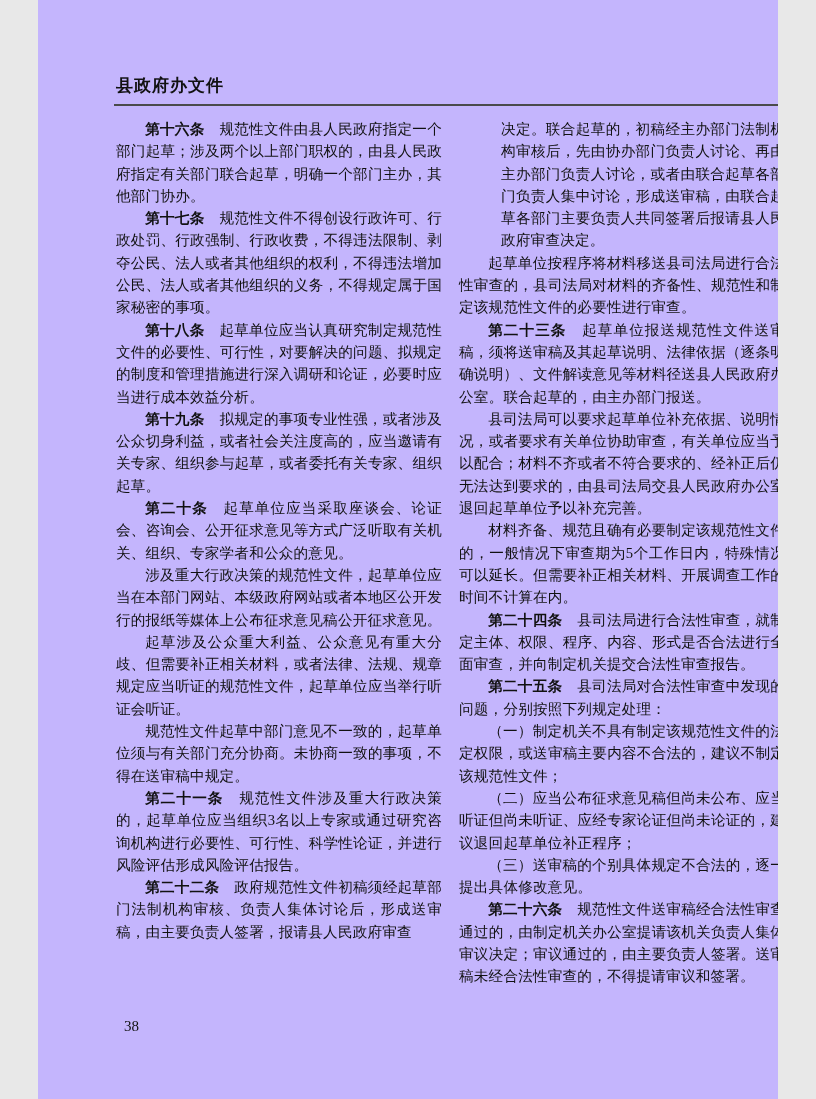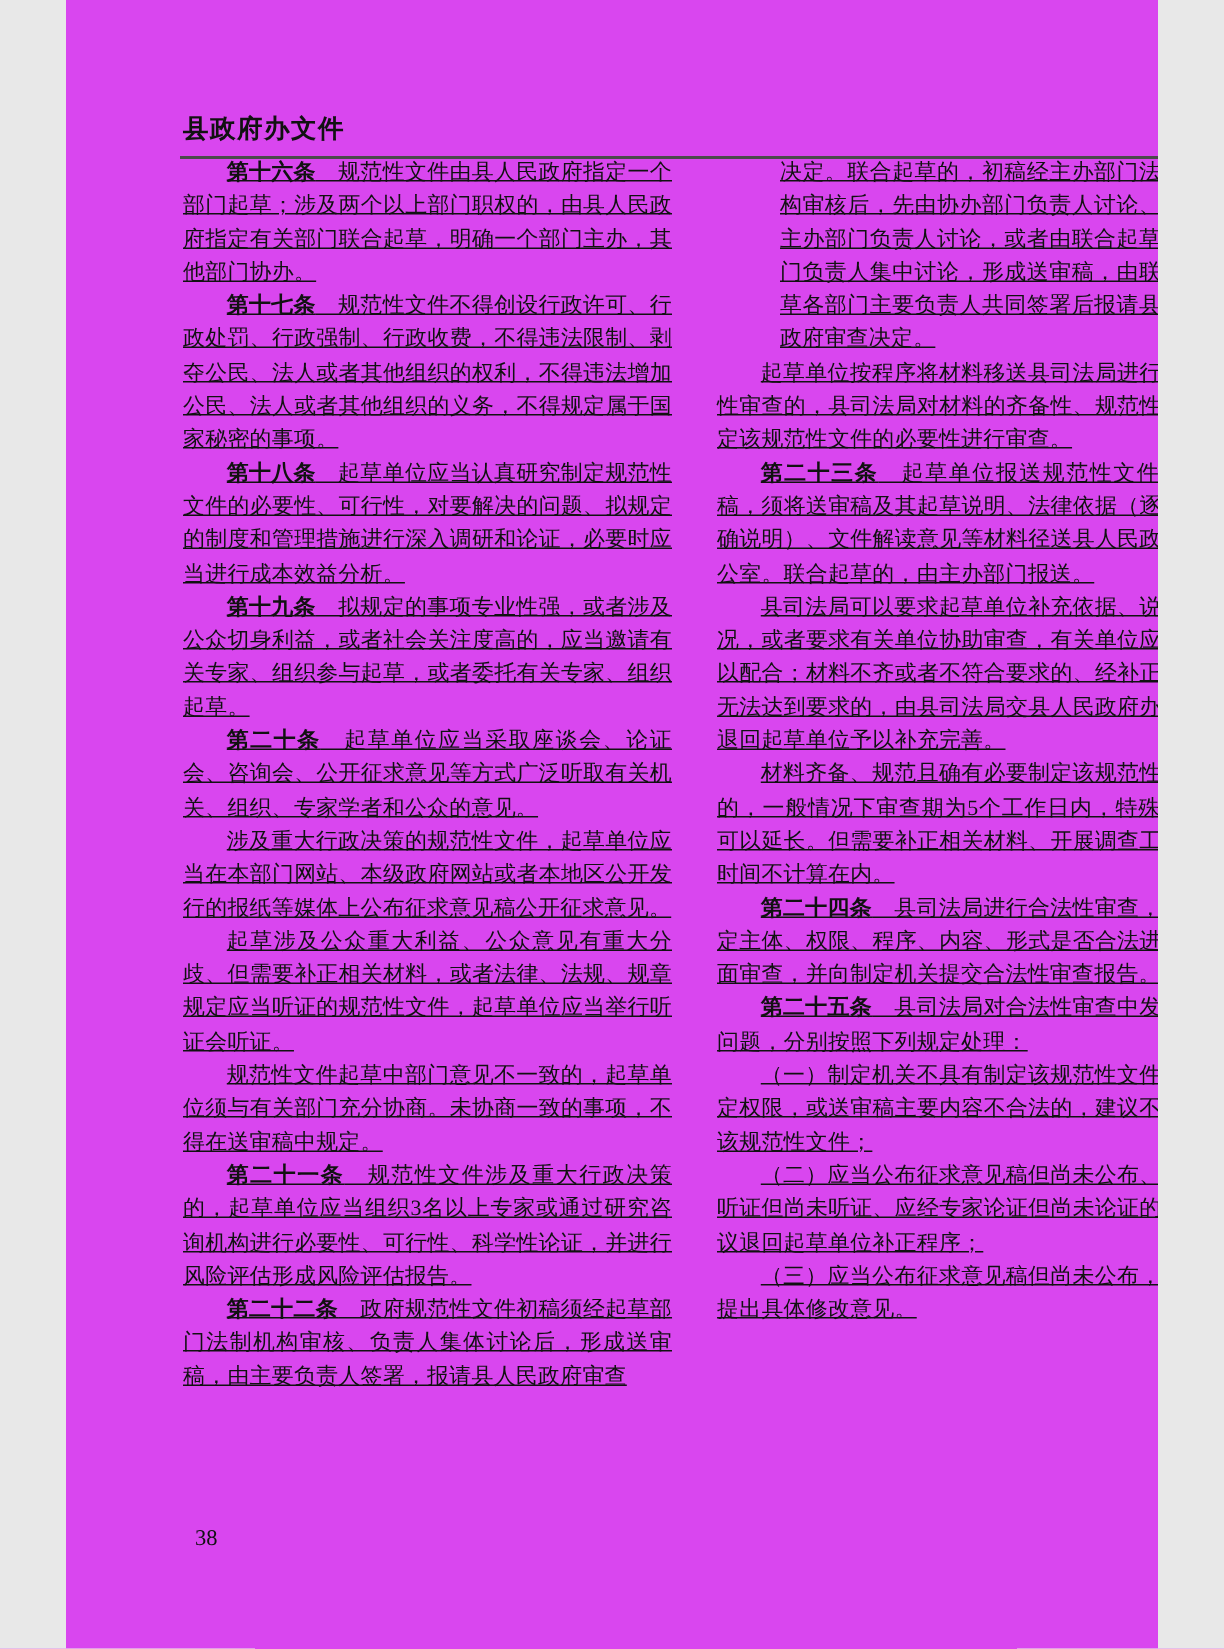--- a/index.html
+++ b/index.html
@@ -7,11 +7,12 @@
     position: relative;
     width: 728px;
     height: 1099px;
-    background: #d946ef;
+    background: #c4b5fd;
     margin: 0 auto;
     overflow: hidden;
     font-family: "Liberation Serif", "DejaVu Serif", serif;
     color: #111111;
+    padding-left: 12px;
   }
   .doc-header {
     position: absolute;

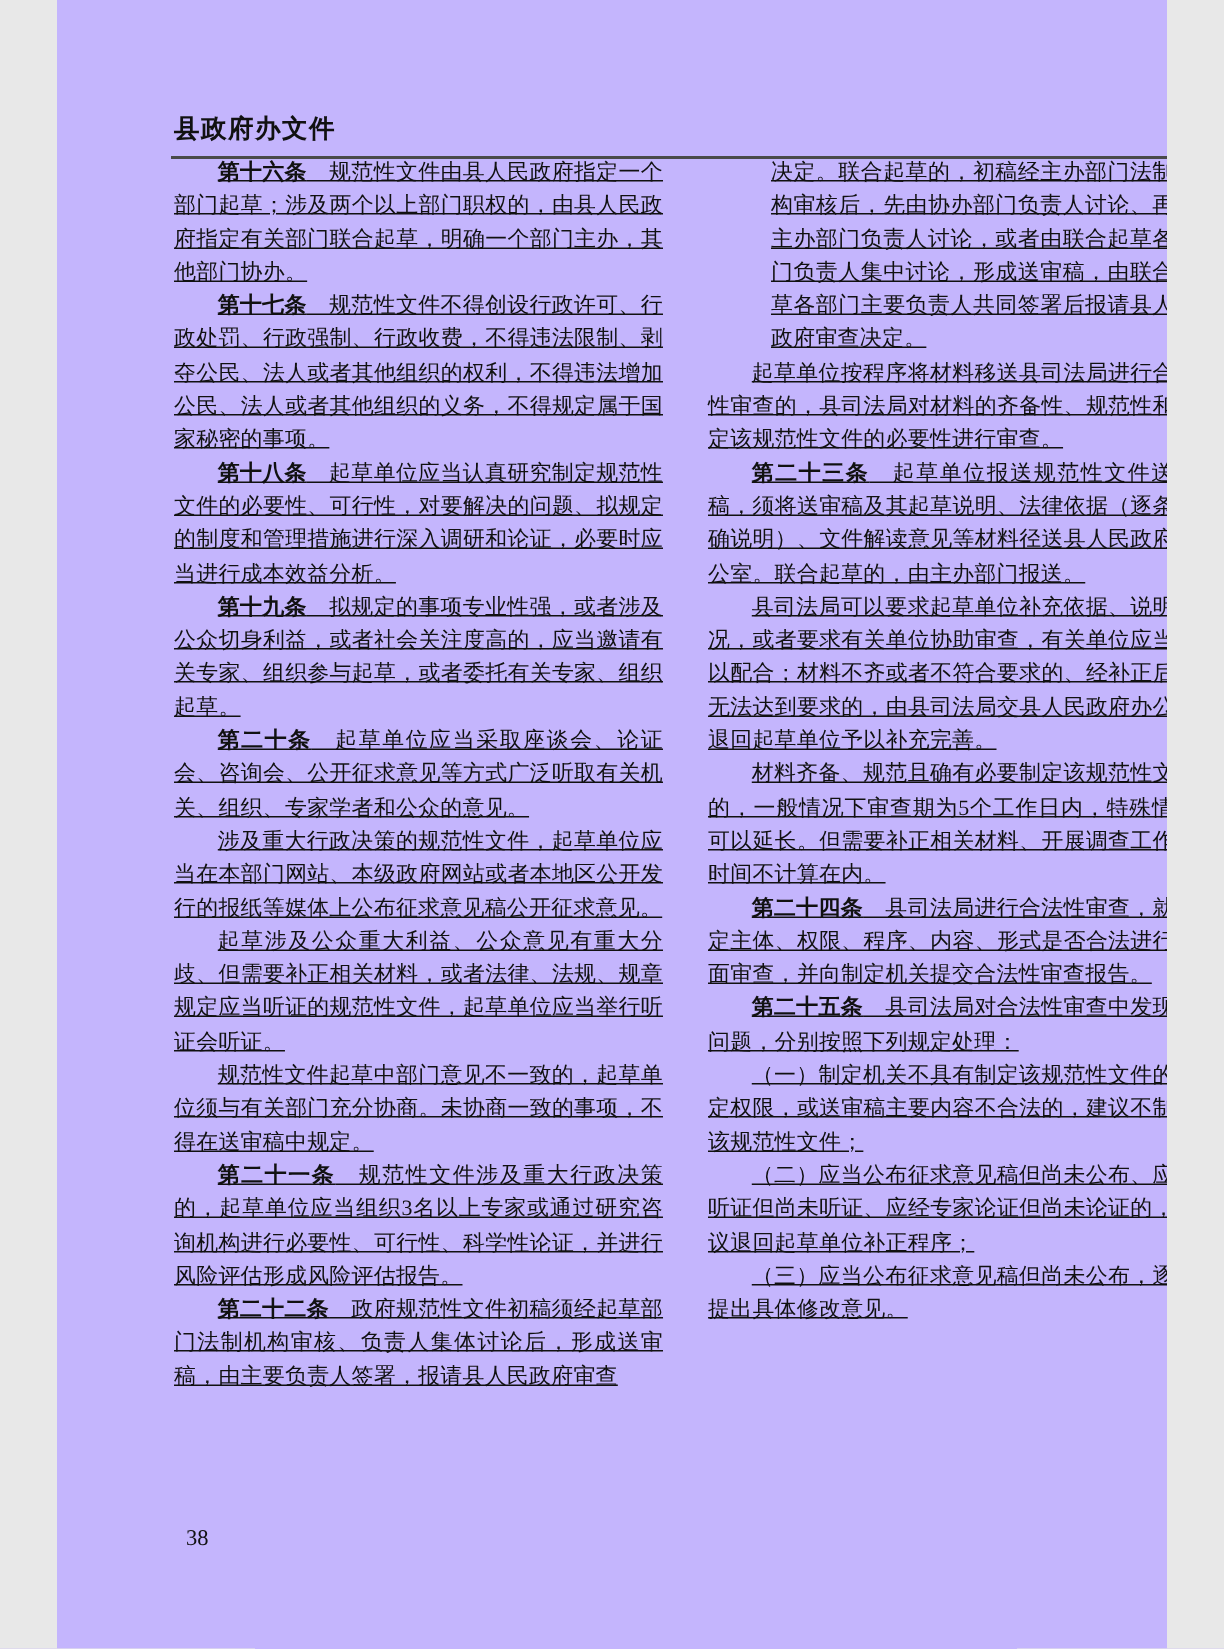--- a/index.html
+++ b/index.html
@@ -35,11 +35,10 @@
   .columns {
     position: absolute;
     left: 78px;
-    top: 104px;
+    top: 118px;
     width: 669px;
     display: flex;
-    gap: 30px;
-    text-decoration: underline;
+    gap: 17px;
   }
   .col {
     width: 326px;

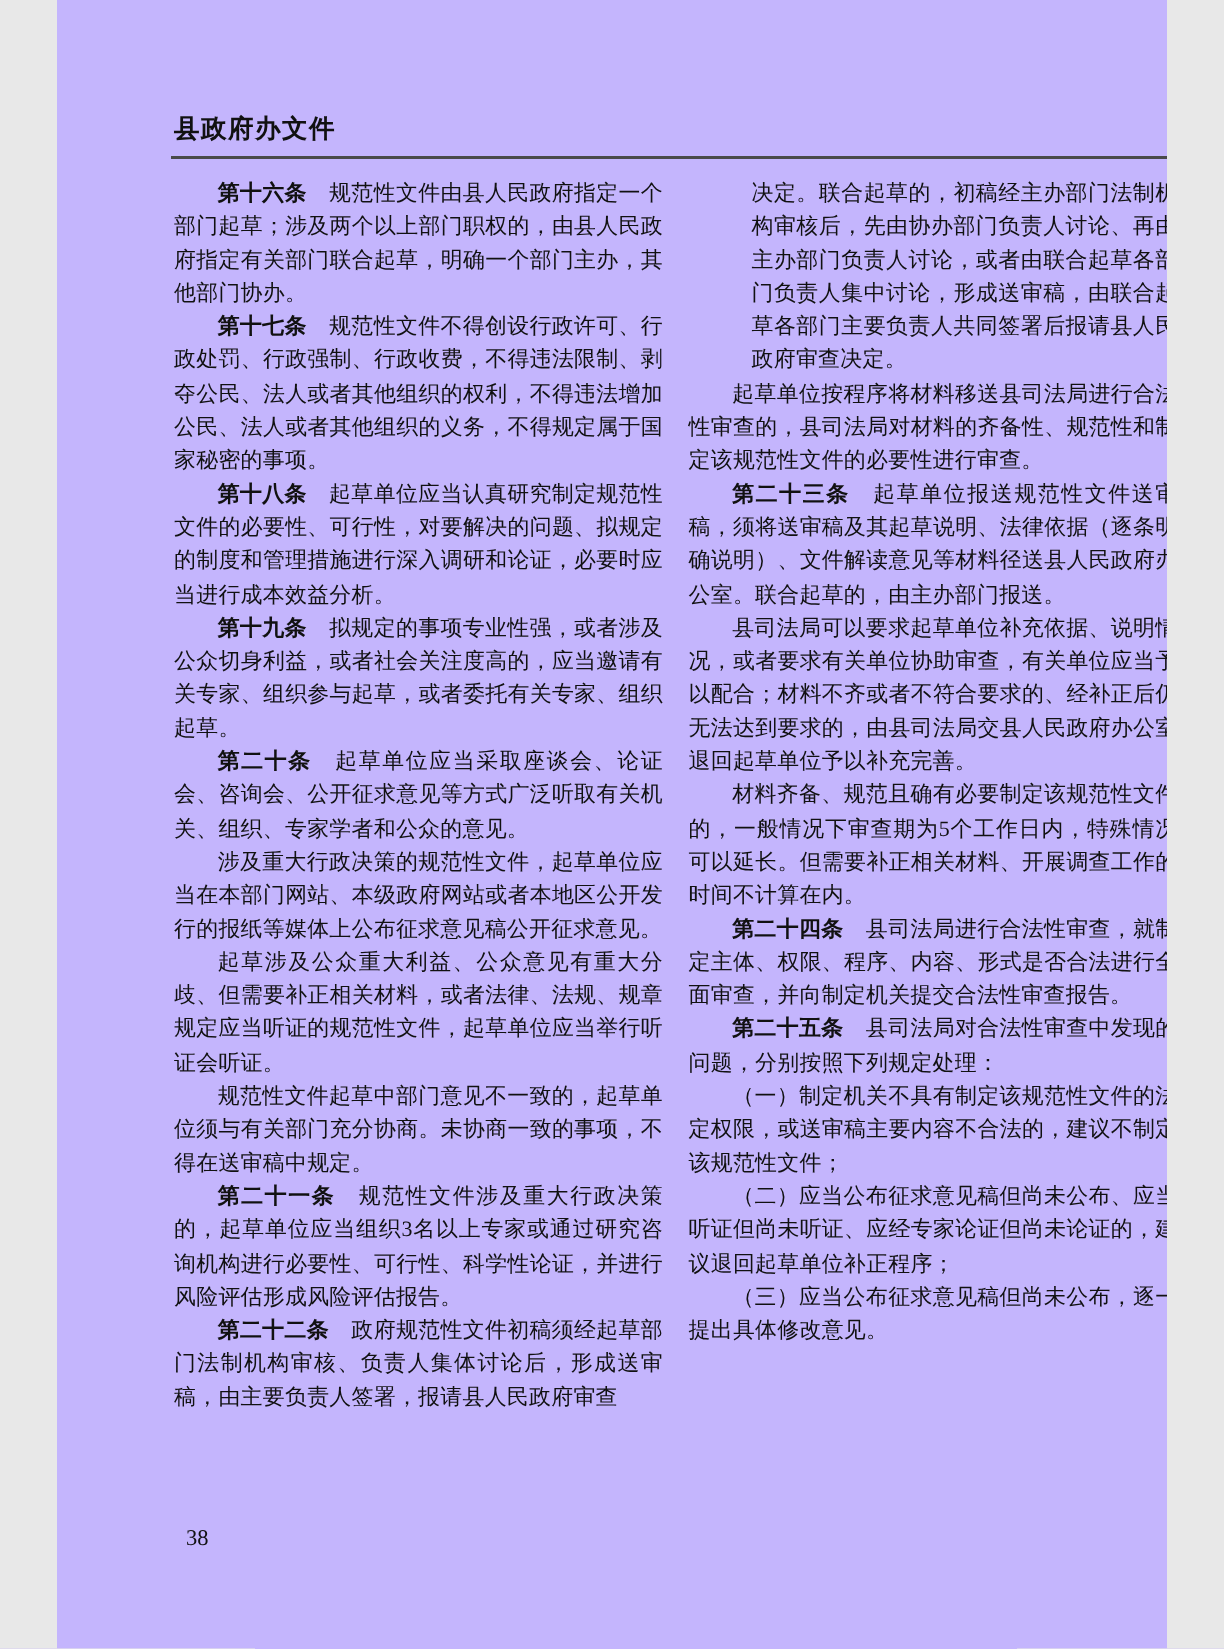--- a/index.html
+++ b/index.html
@@ -95,7 +95,7 @@
         <p class="para"><b class="article-num">第二十五条</b>　县司法局对合法性审查中发现的问题，分别按照下列规定处理：</p>
         <p class="para">（一）制定机关不具有制定该规范性文件的法定权限，或送审稿主要内容不合法的，建议不制定该规范性文件；</p>
         <p class="para">（二）应当公布征求意见稿但尚未公布、应当听证但尚未听证、应经专家论证但尚未论证的，建议退回起草单位补正程序；</p>
-        <p class="para">（三）应当公布征求意见稿但尚未公布，逐一提出具体修改意见。</p>
+        <p class="para">（三）送审稿的个别具体规定不合法的，逐一提出具体修改意见。</p>
       </div>
   </div>
 

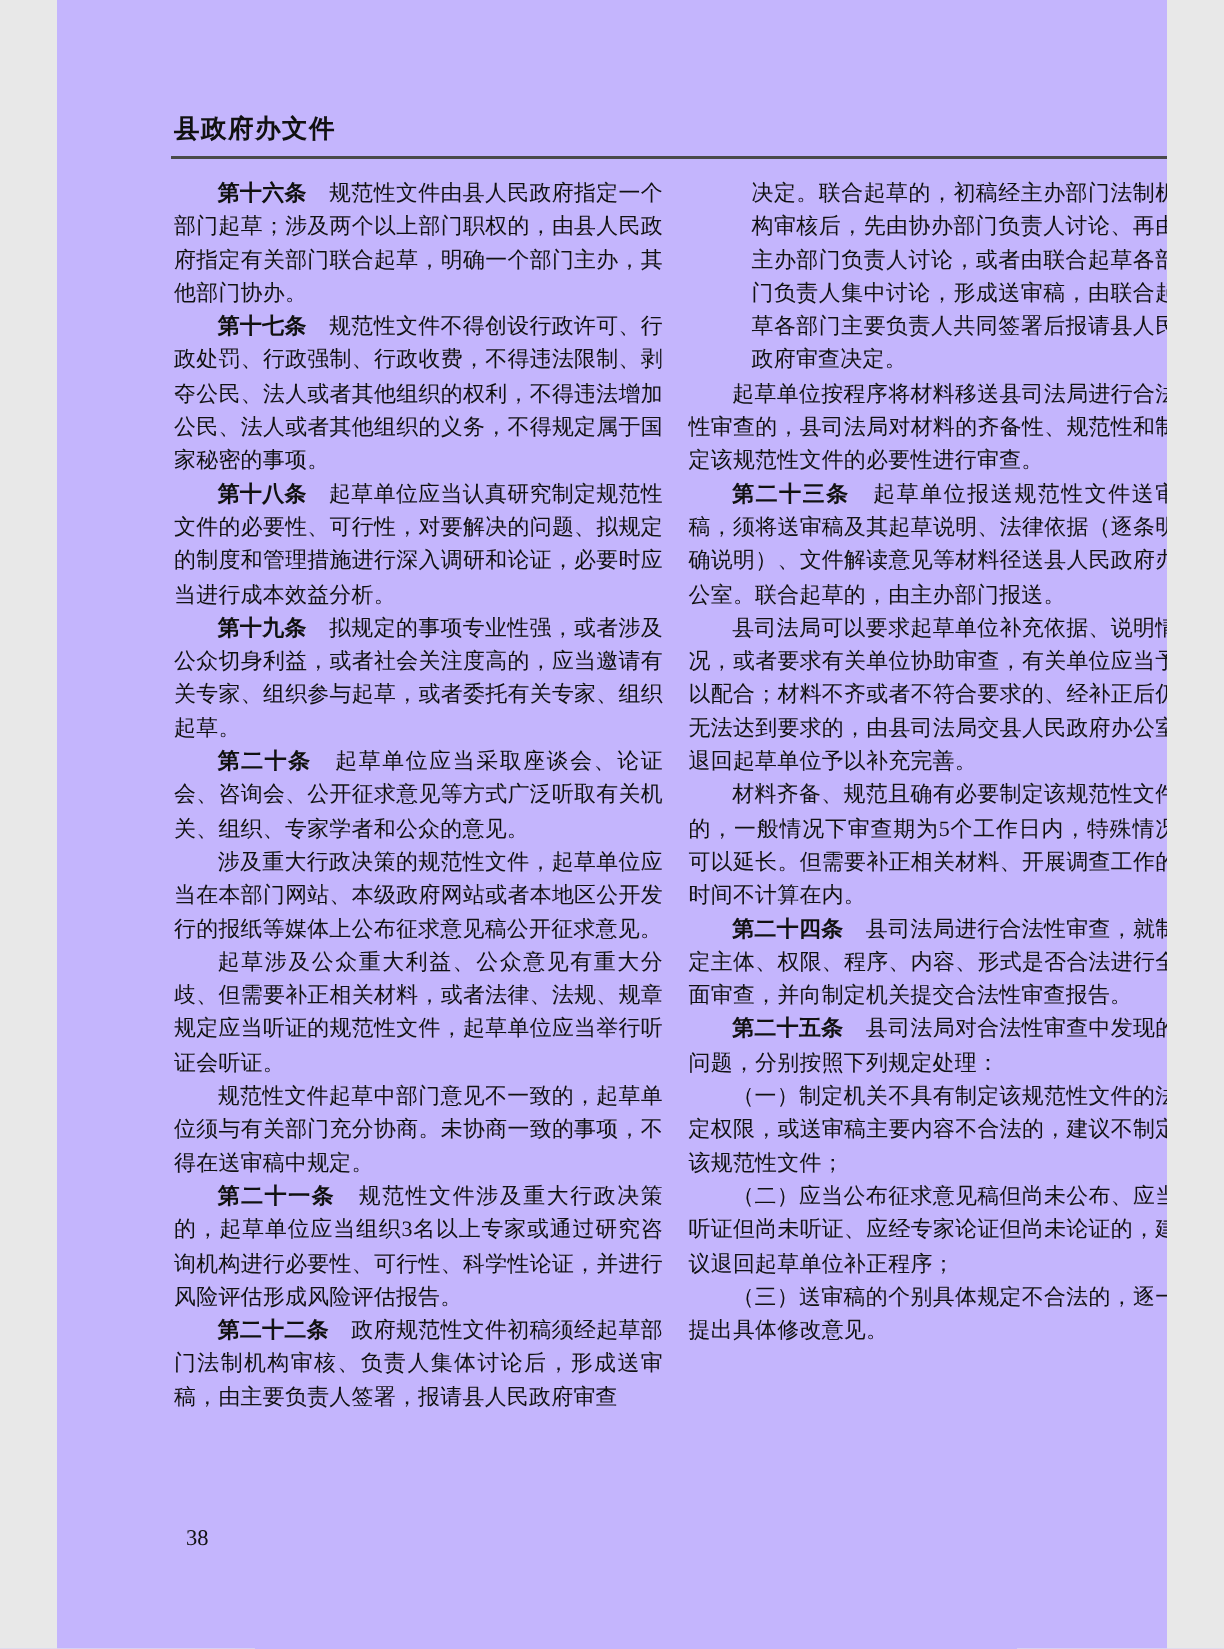--- a/index.html
+++ b/index.html
@@ -96,6 +96,7 @@
         <p class="para">（一）制定机关不具有制定该规范性文件的法定权限，或送审稿主要内容不合法的，建议不制定该规范性文件；</p>
         <p class="para">（二）应当公布征求意见稿但尚未公布、应当听证但尚未听证、应经专家论证但尚未论证的，建议退回起草单位补正程序；</p>
         <p class="para">（三）送审稿的个别具体规定不合法的，逐一提出具体修改意见。</p>
+        <p class="para"><b class="article-num">第二十六条</b>　规范性文件送审稿经合法性审查通过的，由制定机关办公室提请该机关负责人集体审议决定；审议通过的，由主要负责人签署。送审稿未经合法性审查的，不得提请审议和签署。</p>
       </div>
   </div>
 

